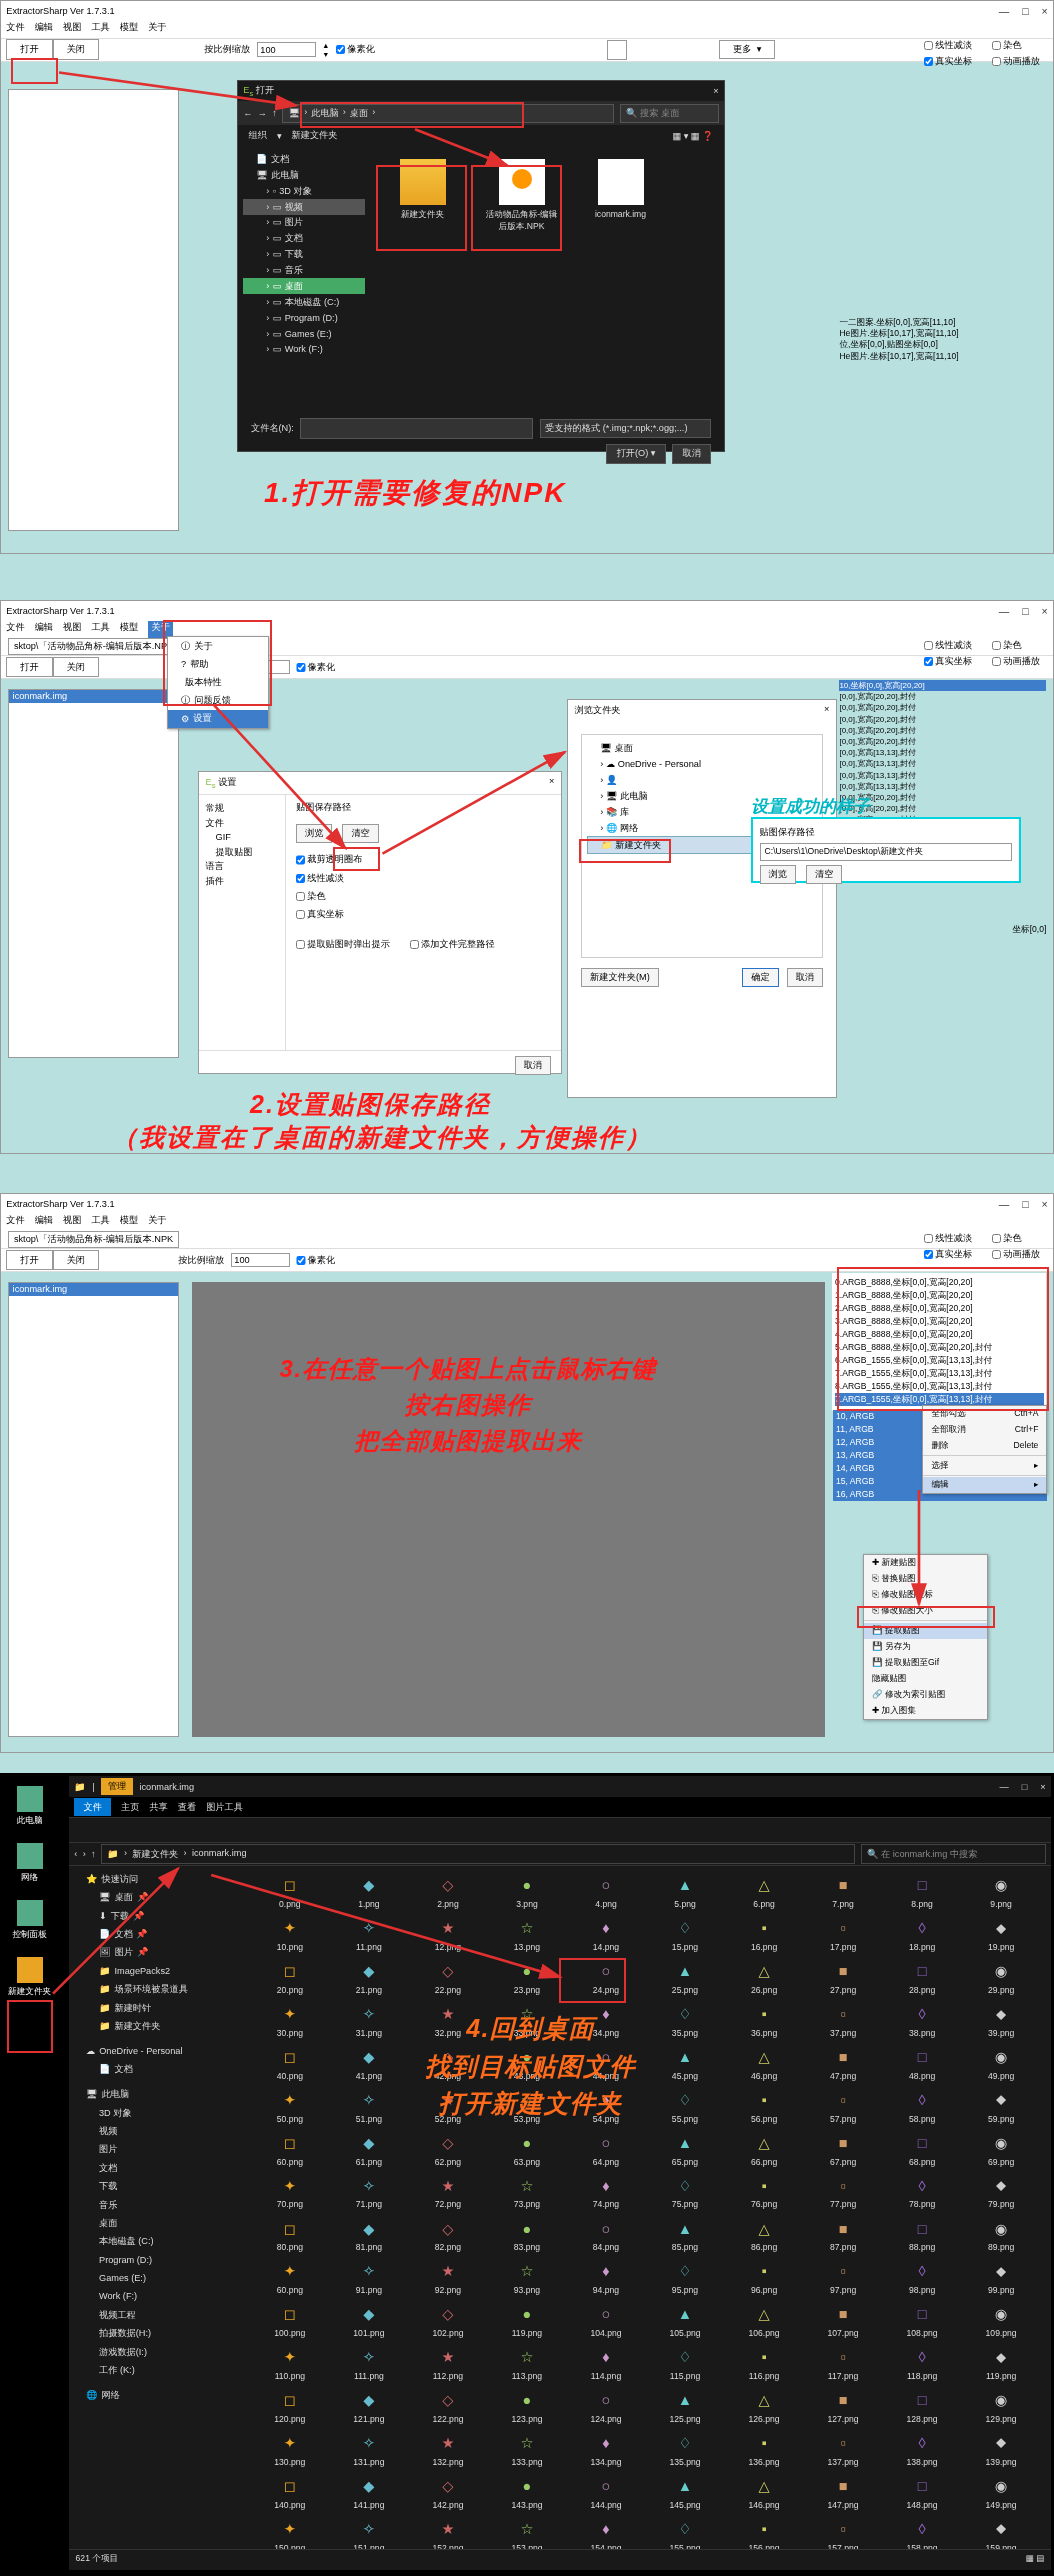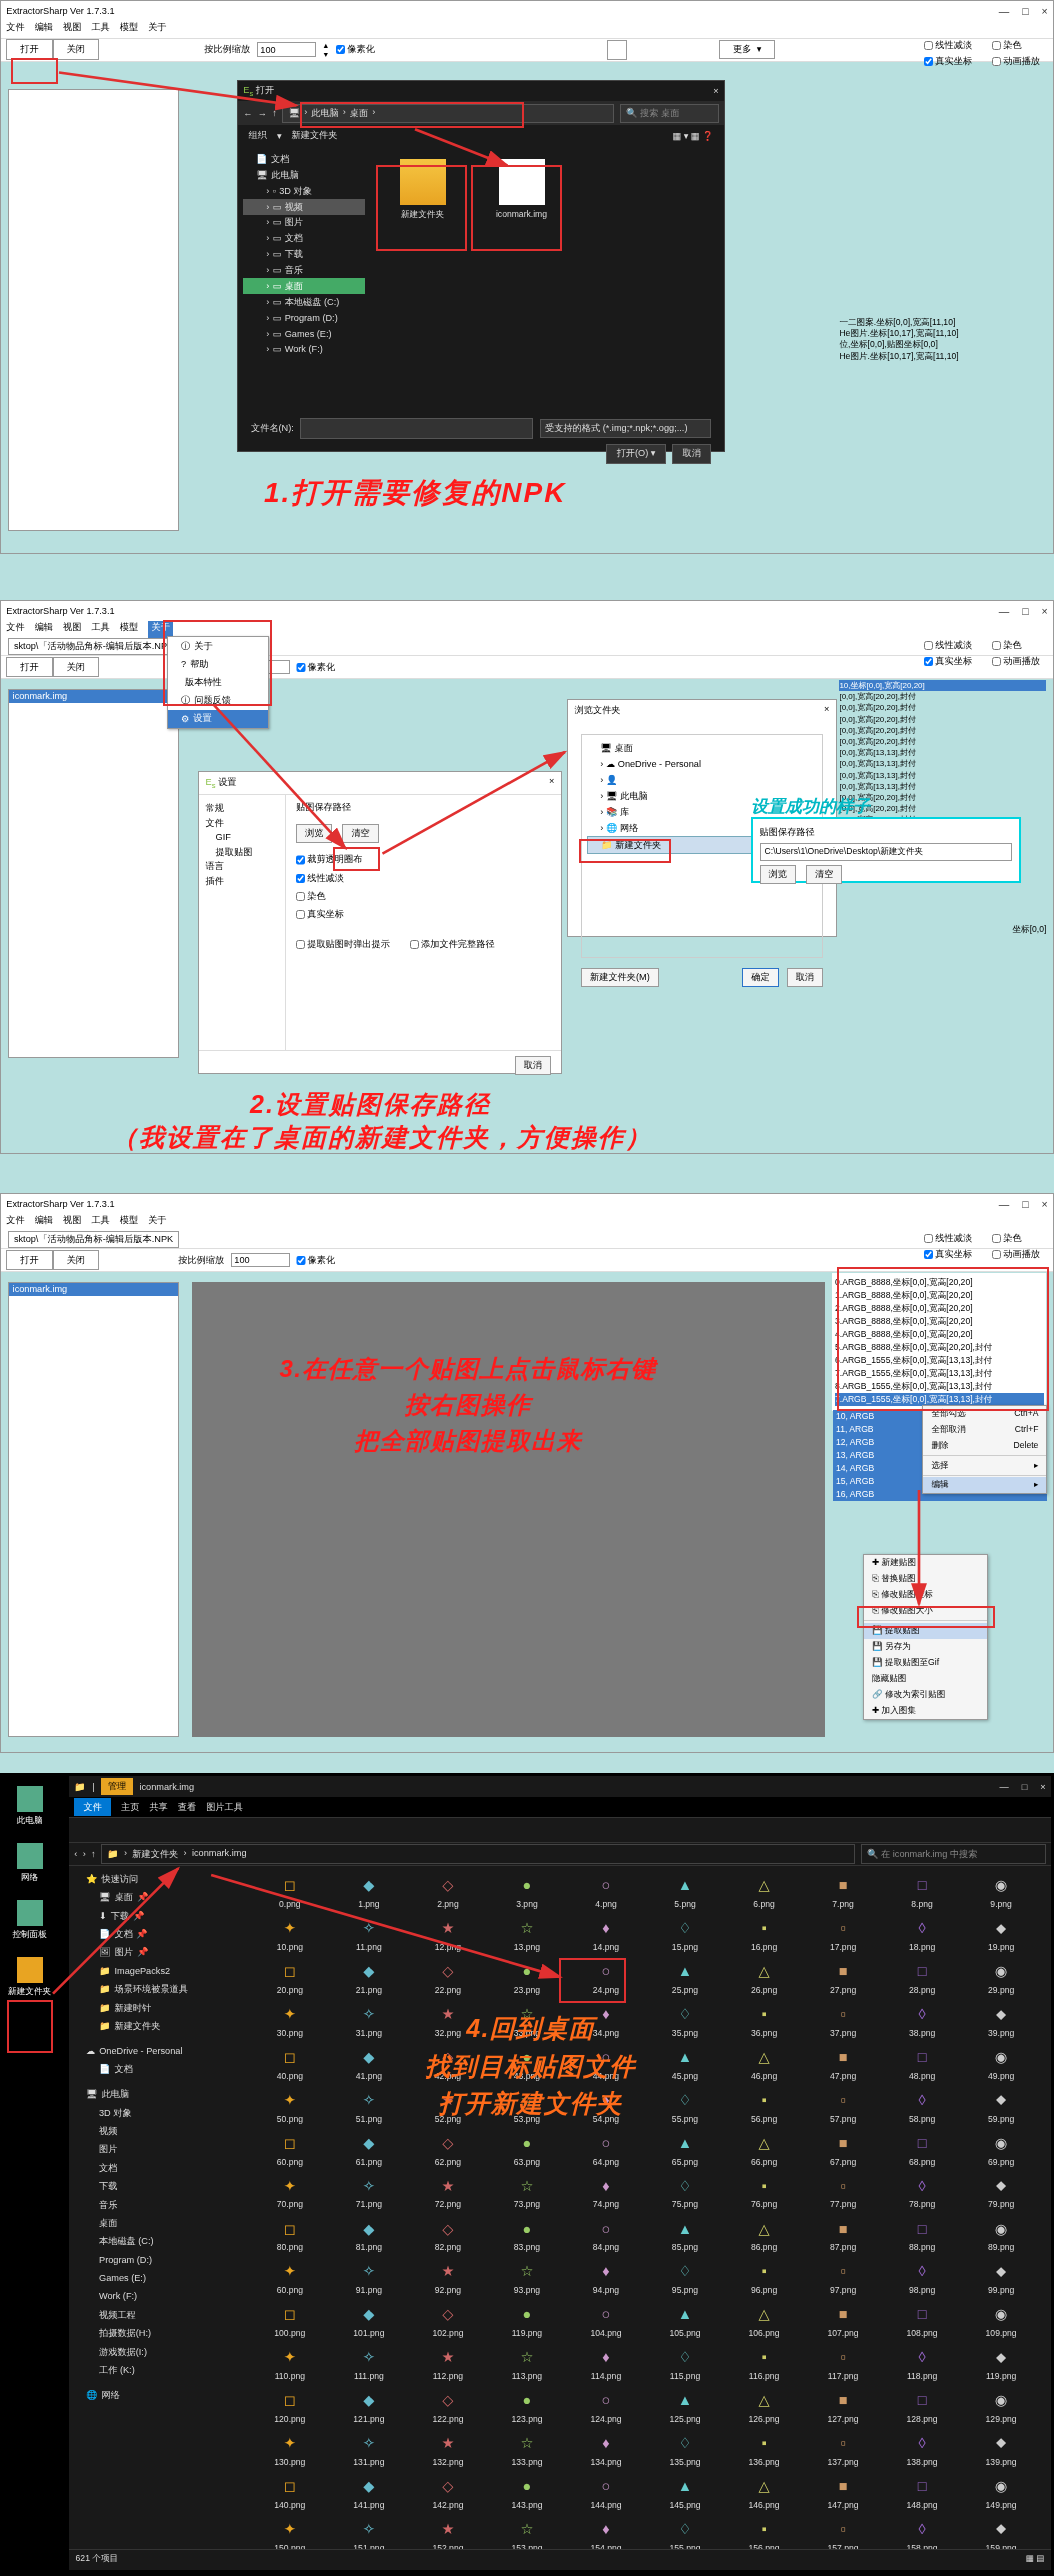--- a/index.html
+++ b/index.html
@@ -256,6 +256,12 @@
    <div class="file-item">
     <div class="file-icon" style="background:linear-gradient(#f5c542,#e8a422)"></div>
     <div>新建文件夹</div>
+   </div>
+   <div class="file-item">
+    <div class="file-icon" style="background:#fff;position:relative">
+              <div style="position:absolute;left:13px;top:10px;width:20px;height:20px;background:#ff9800;border-radius:50%"></div>
+            </div>
+    <div>活动物品角标-编辑后版本.NPK</div>
    </div>
    <div class="file-item">
     <div class="file-icon" style="background:#fff"></div>

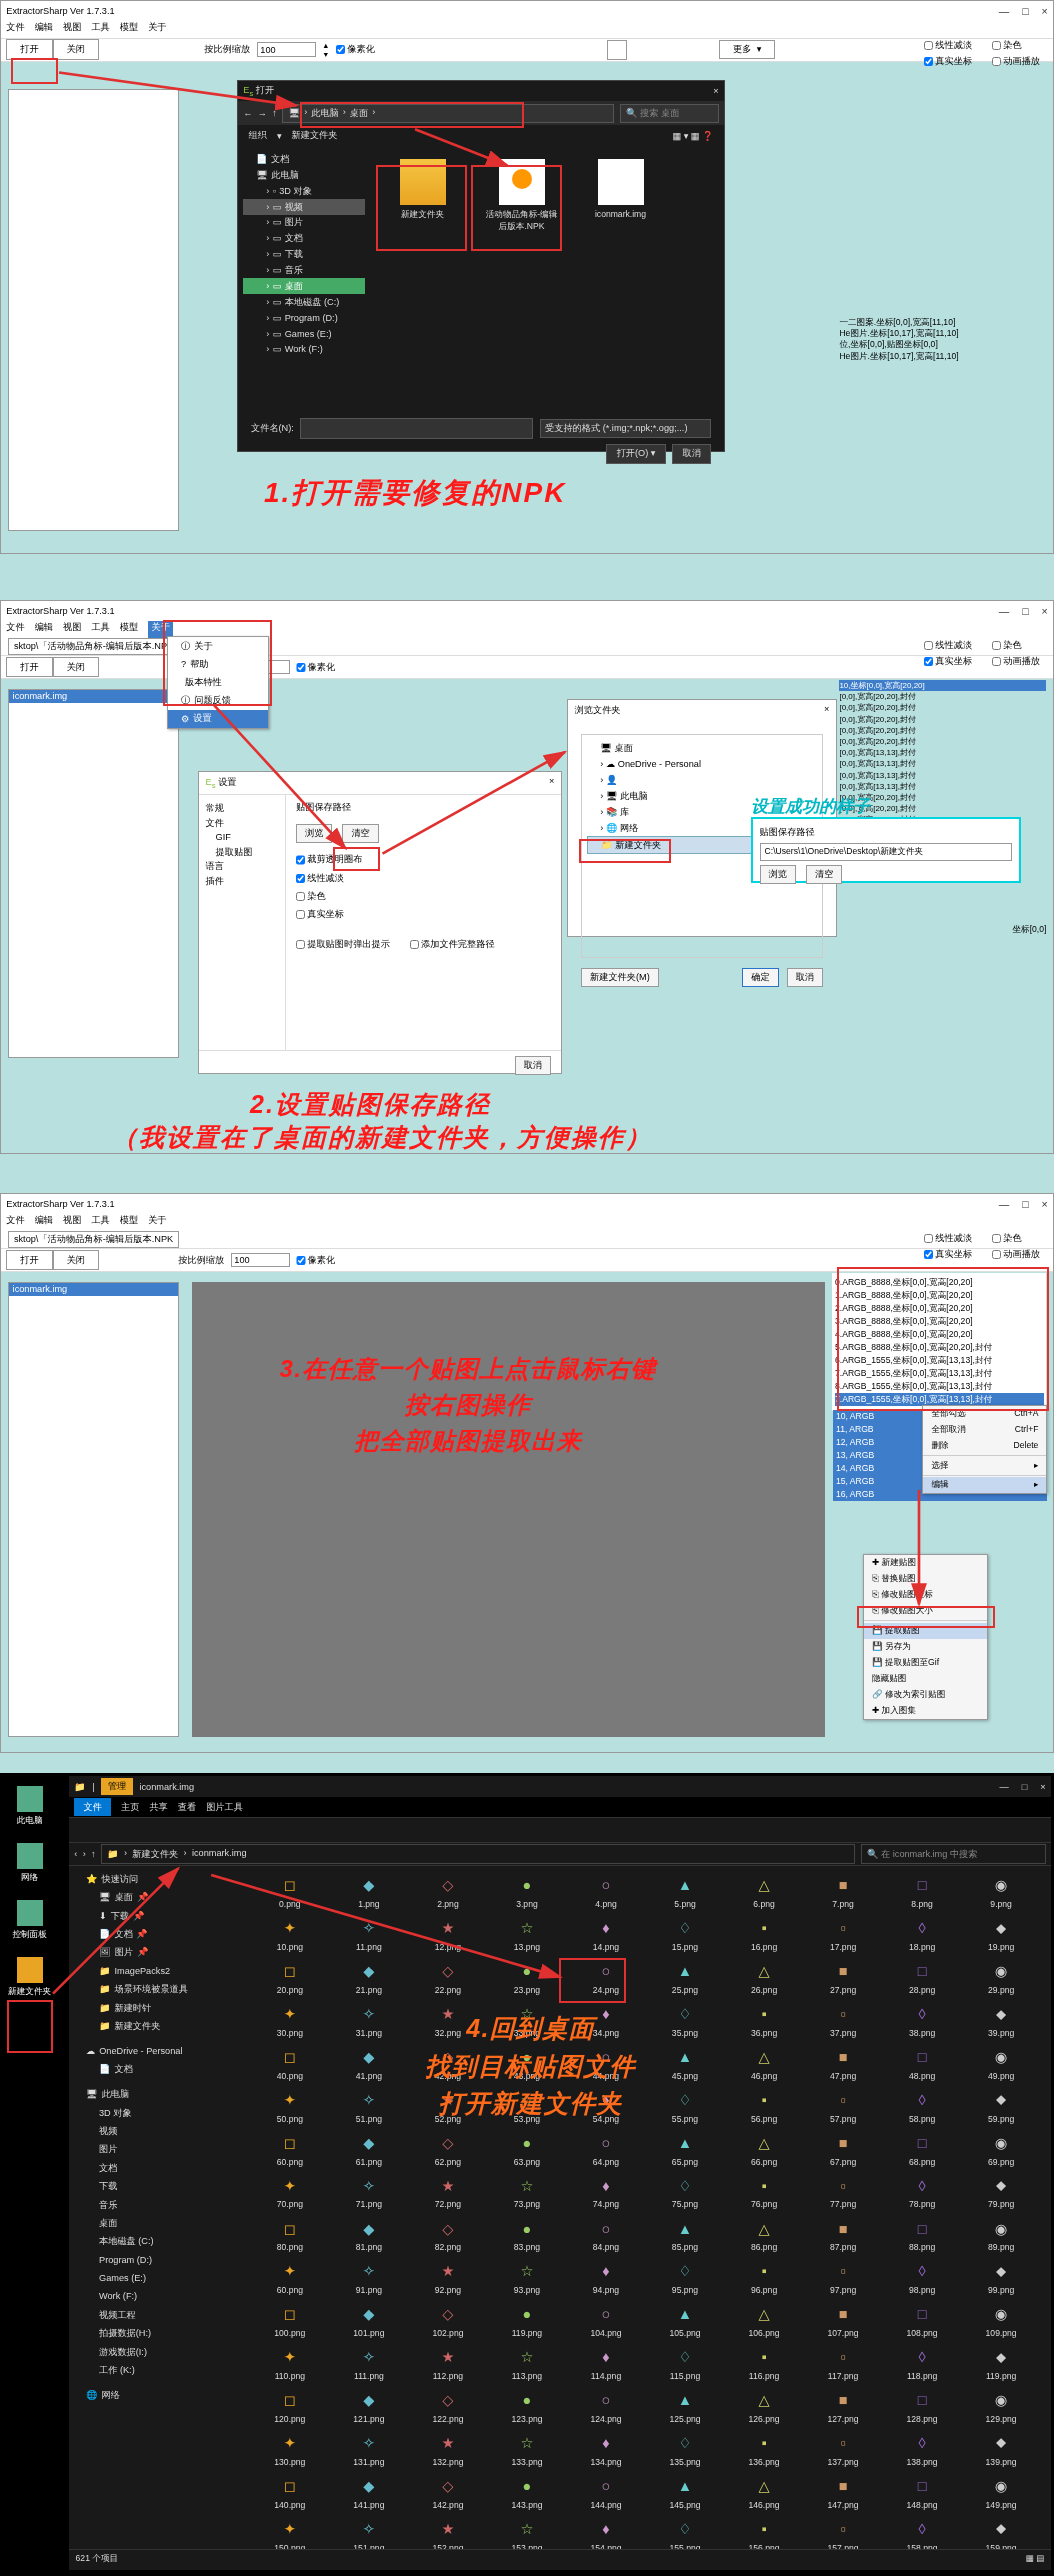--- a/index.html
+++ b/index.html
@@ -453,7 +453,7 @@
  <div style="padding:5.3px 10px;text-align:right;border-top:0.7px solid #ddd"><span class="small-btn">取消</span></div>
 </div>
 
-<div class="light-dialog" style="left:567px;top:99px;width:270px;height:238px;background:#fff">
+<div class="light-dialog" style="left:567px;top:99px;width:270px;height:399px;background:#fff">
  <div class="light-tb">
         <span>浏览文件夹</span>
         <span>×</span>

